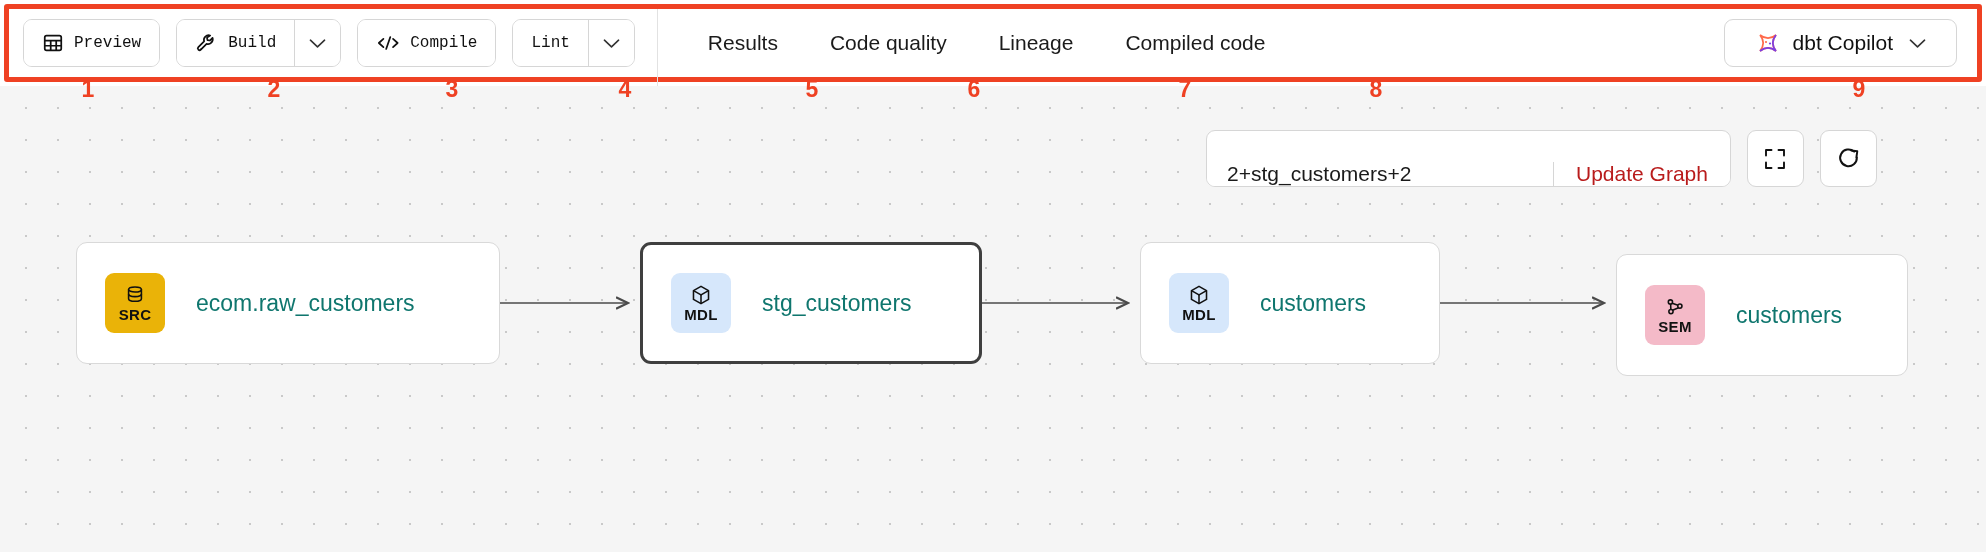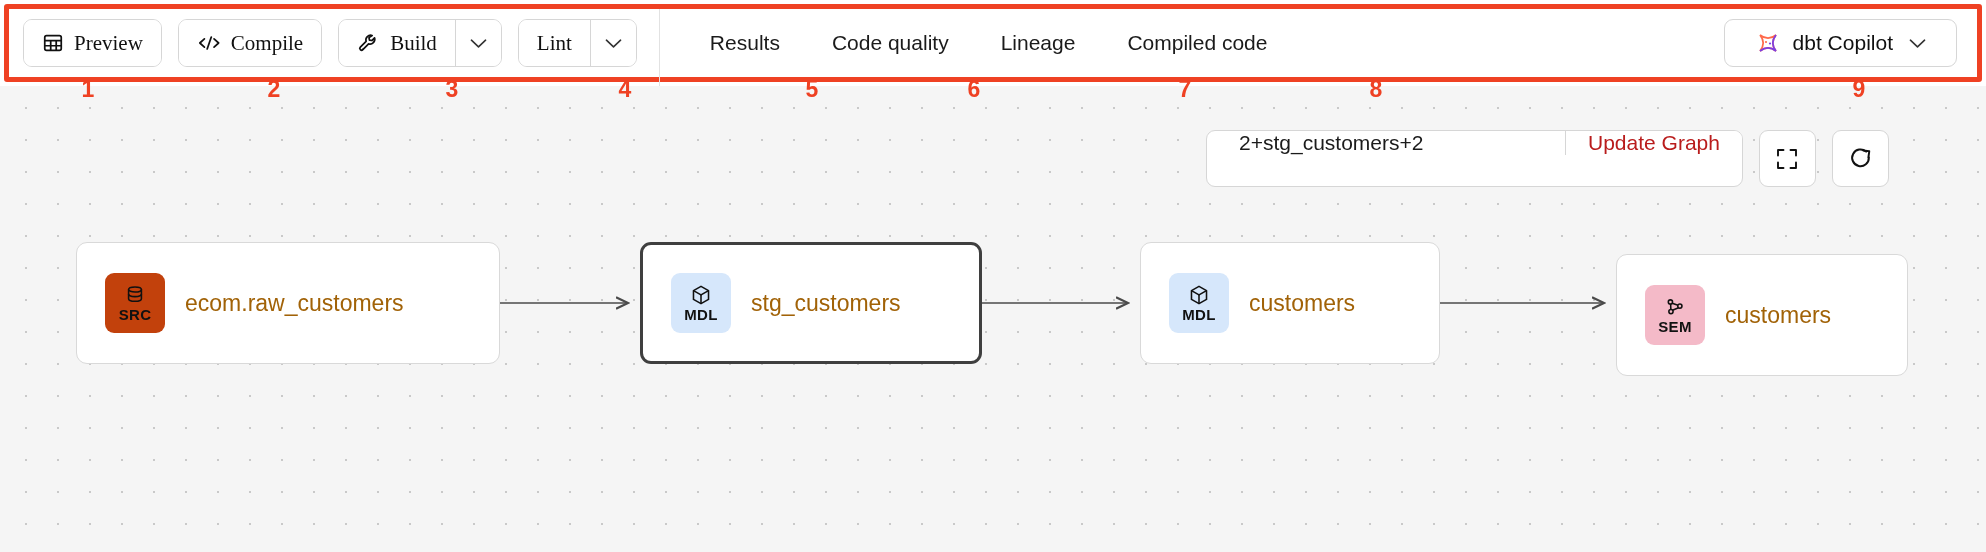--- a/index.html
+++ b/index.html
@@ -61,9 +61,9 @@
     padding: 0 18px;
     background: #ffffff;
     border: none;
-    font-size: 21px;
+    font-size: 16px;
     color: #111111;
-    font-family: Liberation Serif, serif;
+    font-family: Liberation Mono, monospace;
     cursor: pointer;
     white-space: nowrap;
   }

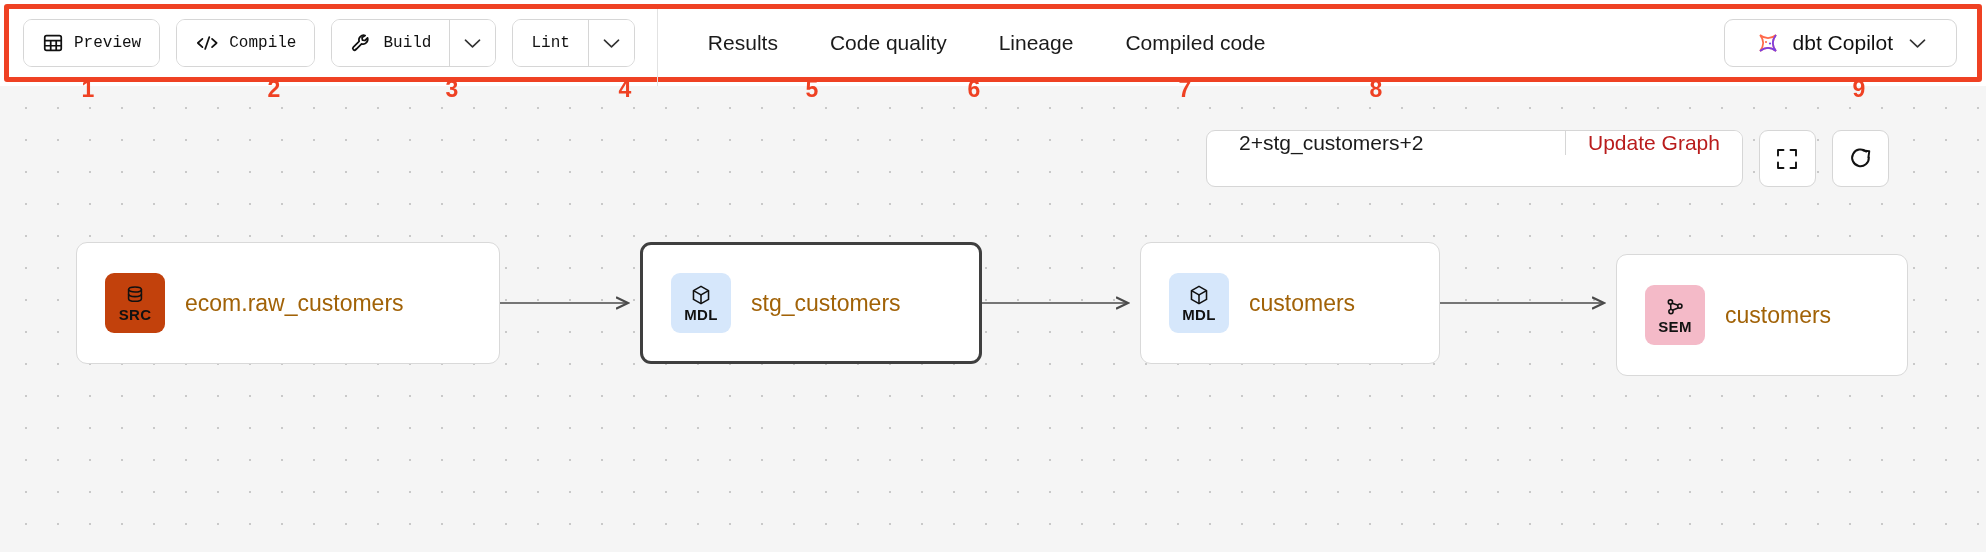--- a/index.html
+++ b/index.html
@@ -276,19 +276,6 @@
             </svg>
           </span>
           <span>Preview</span>
-        </button>
-      </div>
-
-      <div class="btn-group single">
-        <button class="tb-btn">
-          <span class="tb-icon">
-            <svg width="24" height="22" viewBox="0 0 26 24" fill="none" stroke="#111" stroke-width="1.9" stroke-linecap="round" stroke-linejoin="round">
-              <polyline points="8,7.5 3,12 8,16.5"></polyline>
-              <line x1="15.5" y1="5.5" x2="11" y2="18.5"></line>
-              <polyline points="18.5,7.5 23.5,12 18.5,16.5"></polyline>
-            </svg>
-          </span>
-          <span>Compile</span>
         </button>
       </div>
 
@@ -311,6 +298,19 @@
         </div>
       </div>
 
+      <div class="btn-group single">
+        <button class="tb-btn">
+          <span class="tb-icon">
+            <svg width="24" height="22" viewBox="0 0 26 24" fill="none" stroke="#111" stroke-width="1.9" stroke-linecap="round" stroke-linejoin="round">
+              <polyline points="8,7.5 3,12 8,16.5"></polyline>
+              <line x1="15.5" y1="5.5" x2="11" y2="18.5"></line>
+              <polyline points="18.5,7.5 23.5,12 18.5,16.5"></polyline>
+            </svg>
+          </span>
+          <span>Compile</span>
+        </button>
+      </div>
+
       <div class="btn-group">
         <button class="tb-btn">
           <span>Lint</span>

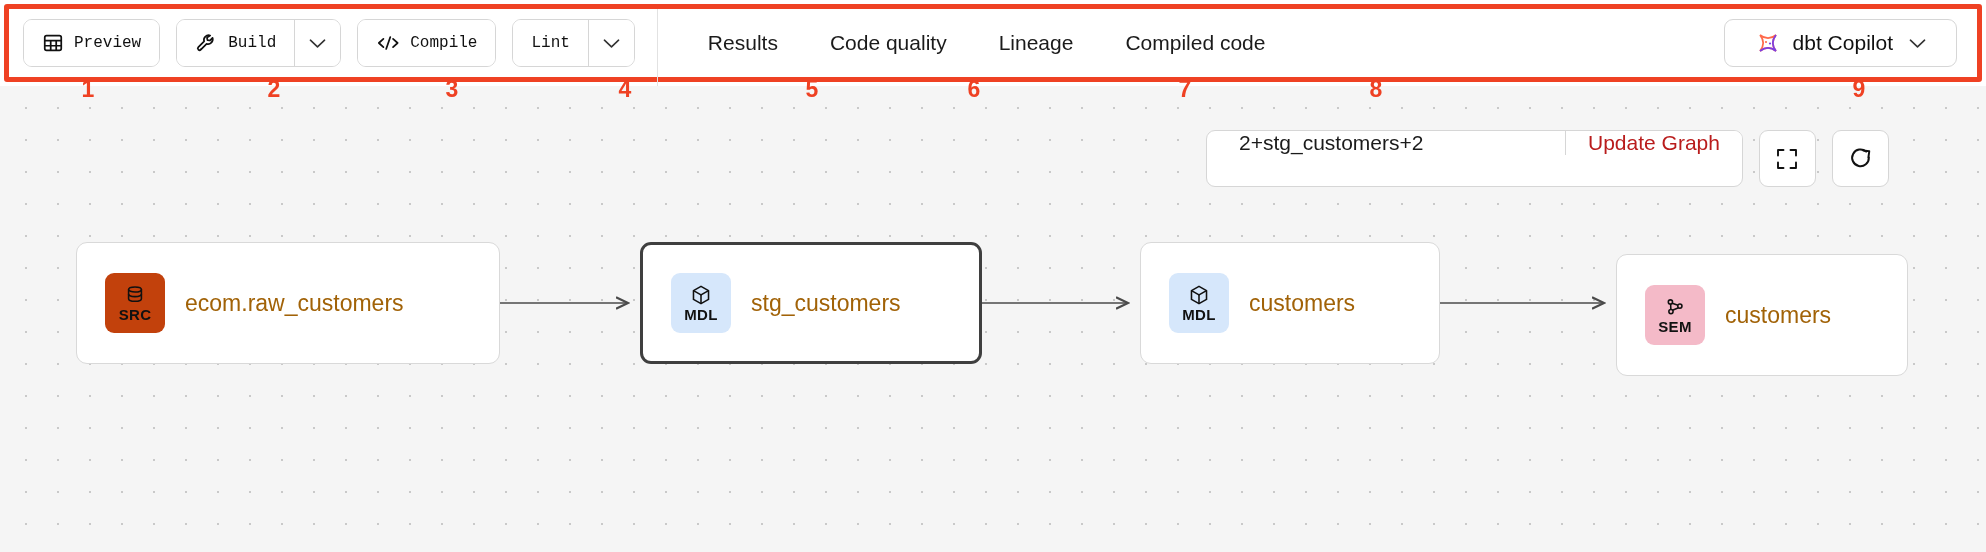--- a/index.html
+++ b/index.html
@@ -168,13 +168,12 @@
   }
   .search-group {
     display: flex;
-    align-items: flex-start;
+    align-items: flex-end;
     height: 57px;
     border: 1px solid #d6d6d6;
     border-radius: 9px;
     background: #ffffff;
     overflow: hidden;
-    padding-left: 12px;
   }
   .search-input {
     width: 346px;

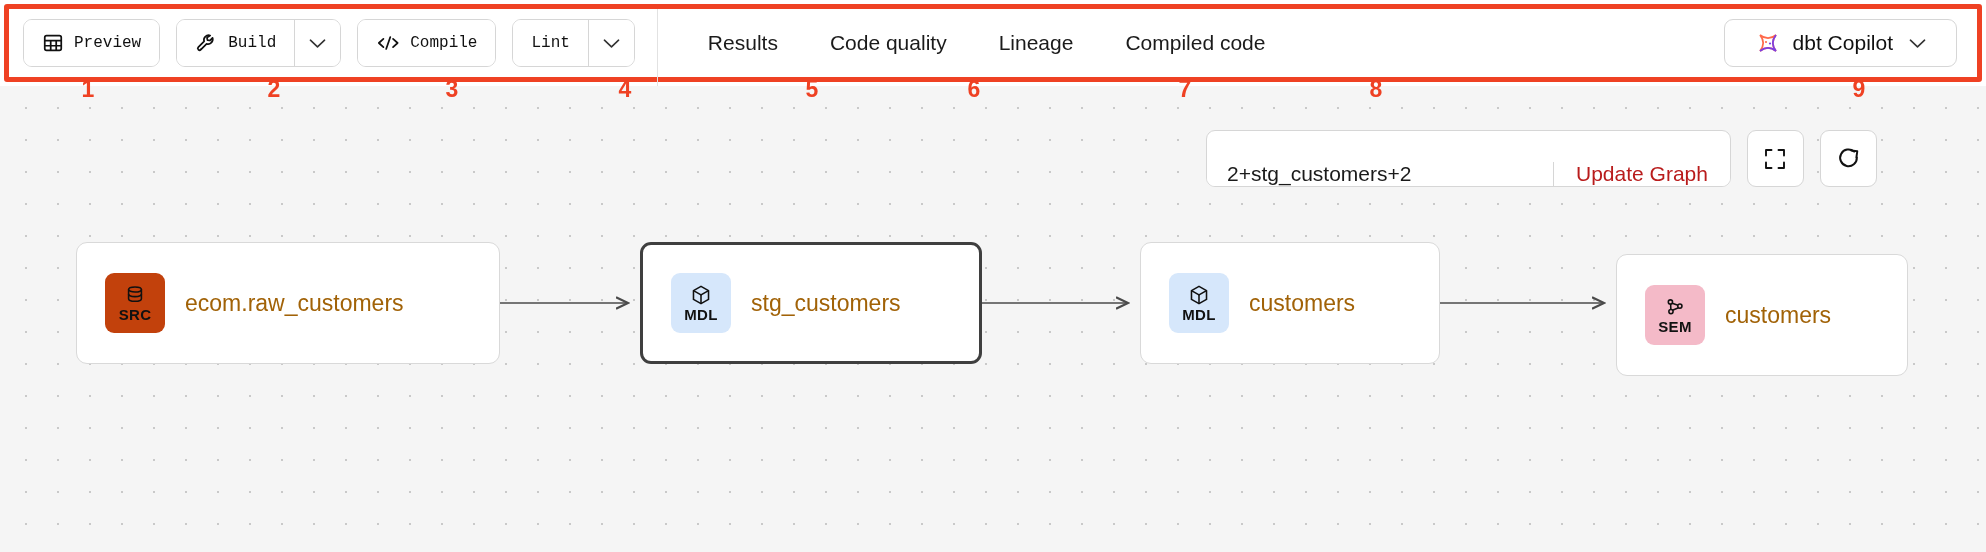--- a/index.html
+++ b/index.html
@@ -415,7 +415,7 @@
     </svg>
 
     <div class="node" style="left:76px; top:156px; width:424px;">
-      <div class="node-badge" style="background:#c2410c;">
+      <div class="node-badge" style="background:#eab308;">
         <span>
           <svg width="22" height="22" viewBox="0 0 24 24" fill="none" stroke="#111" stroke-width="1.7">
             <ellipse cx="12" cy="6" rx="7" ry="2.8"></ellipse>

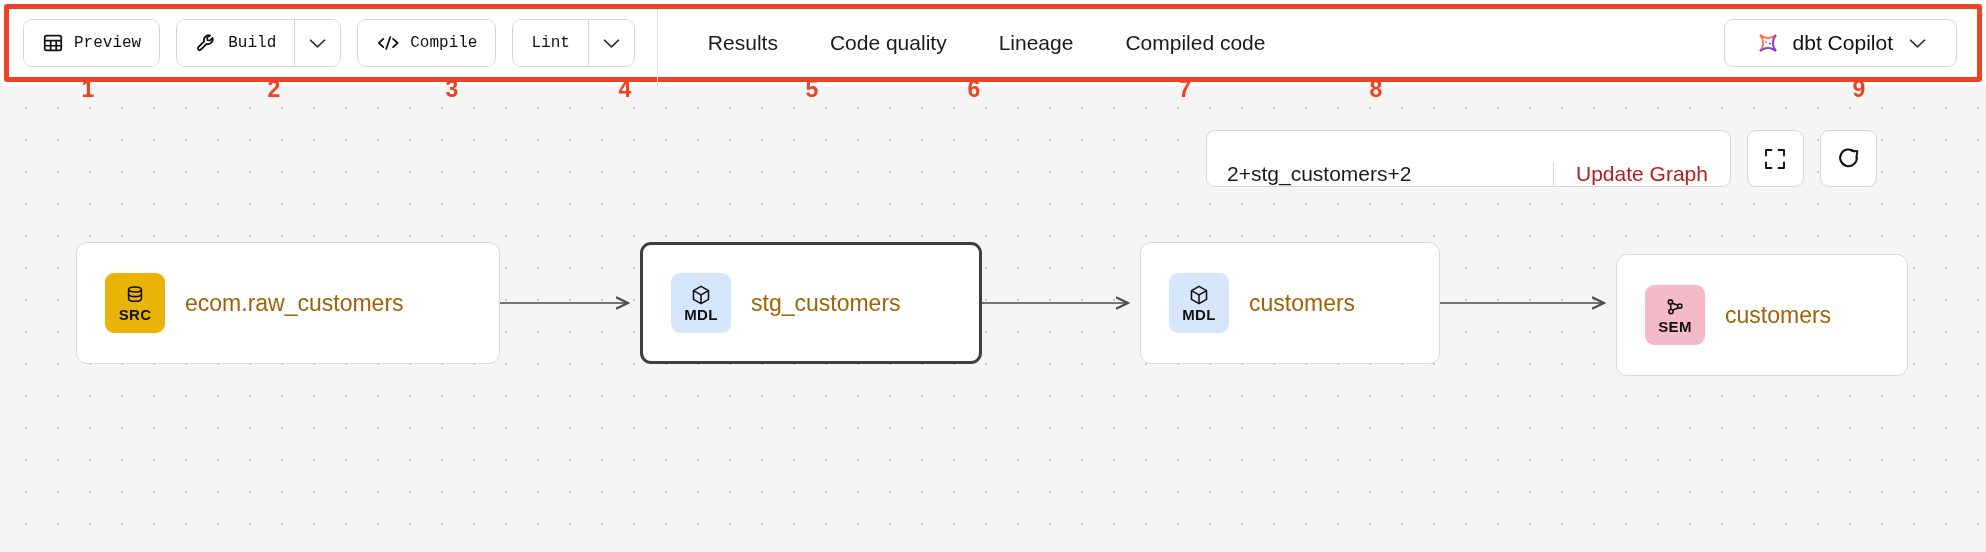--- a/index.html
+++ b/index.html
@@ -245,9 +245,9 @@
     line-height: 1;
   }
   .node-title {
-    margin-left: 20px;
+    margin-left: 31px;
     font-size: 23px;
-    color: #a16207;
+    color: #0f766e;
     white-space: nowrap;
   }
 

